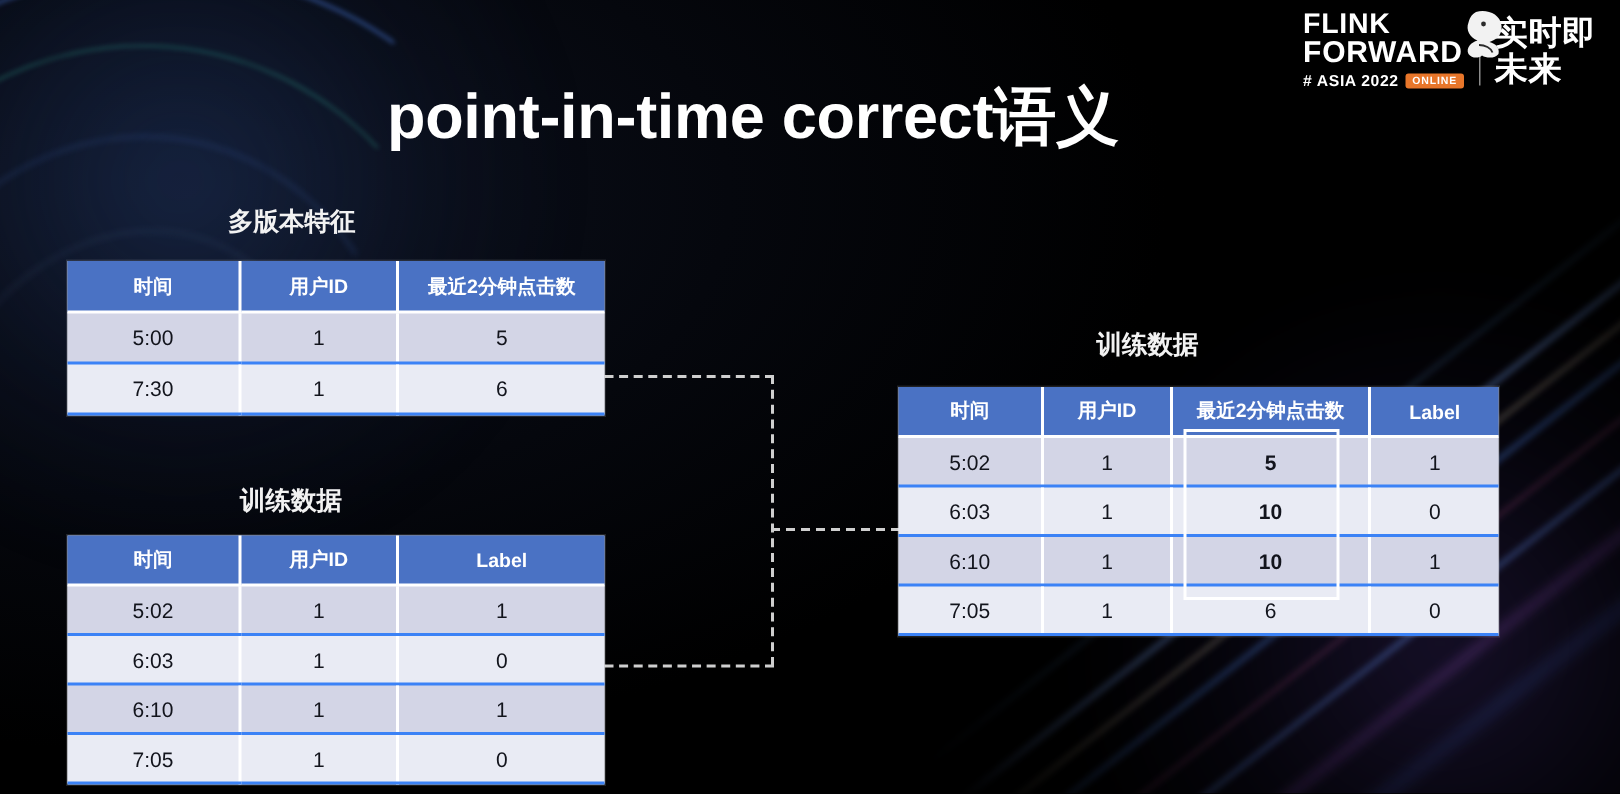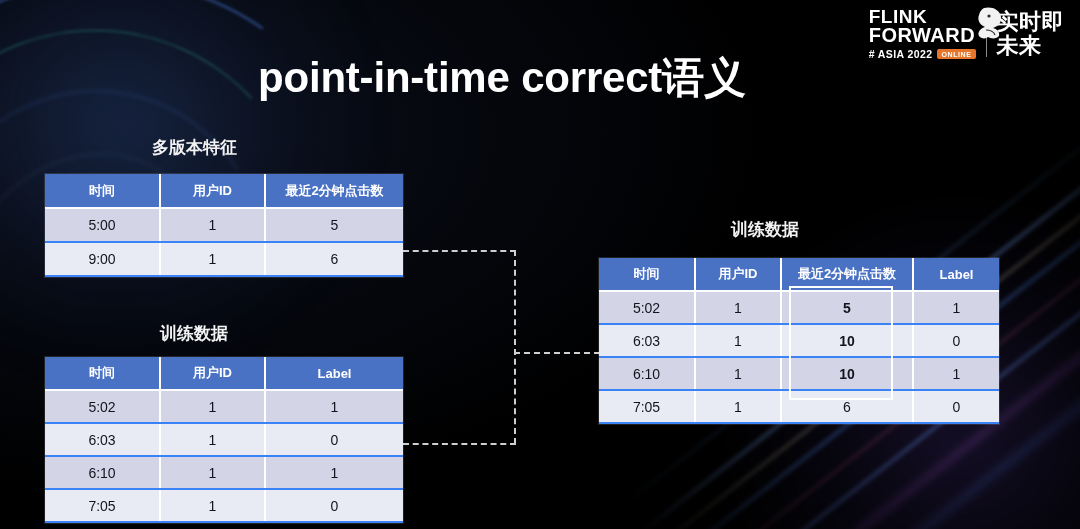--- a/index.html
+++ b/index.html
@@ -394,7 +394,7 @@
         <td>5</td>
       </tr>
       <tr>
-        <td>9:00</td>
+        <td>7:30</td>
         <td>1</td>
         <td>6</td>
       </tr>

